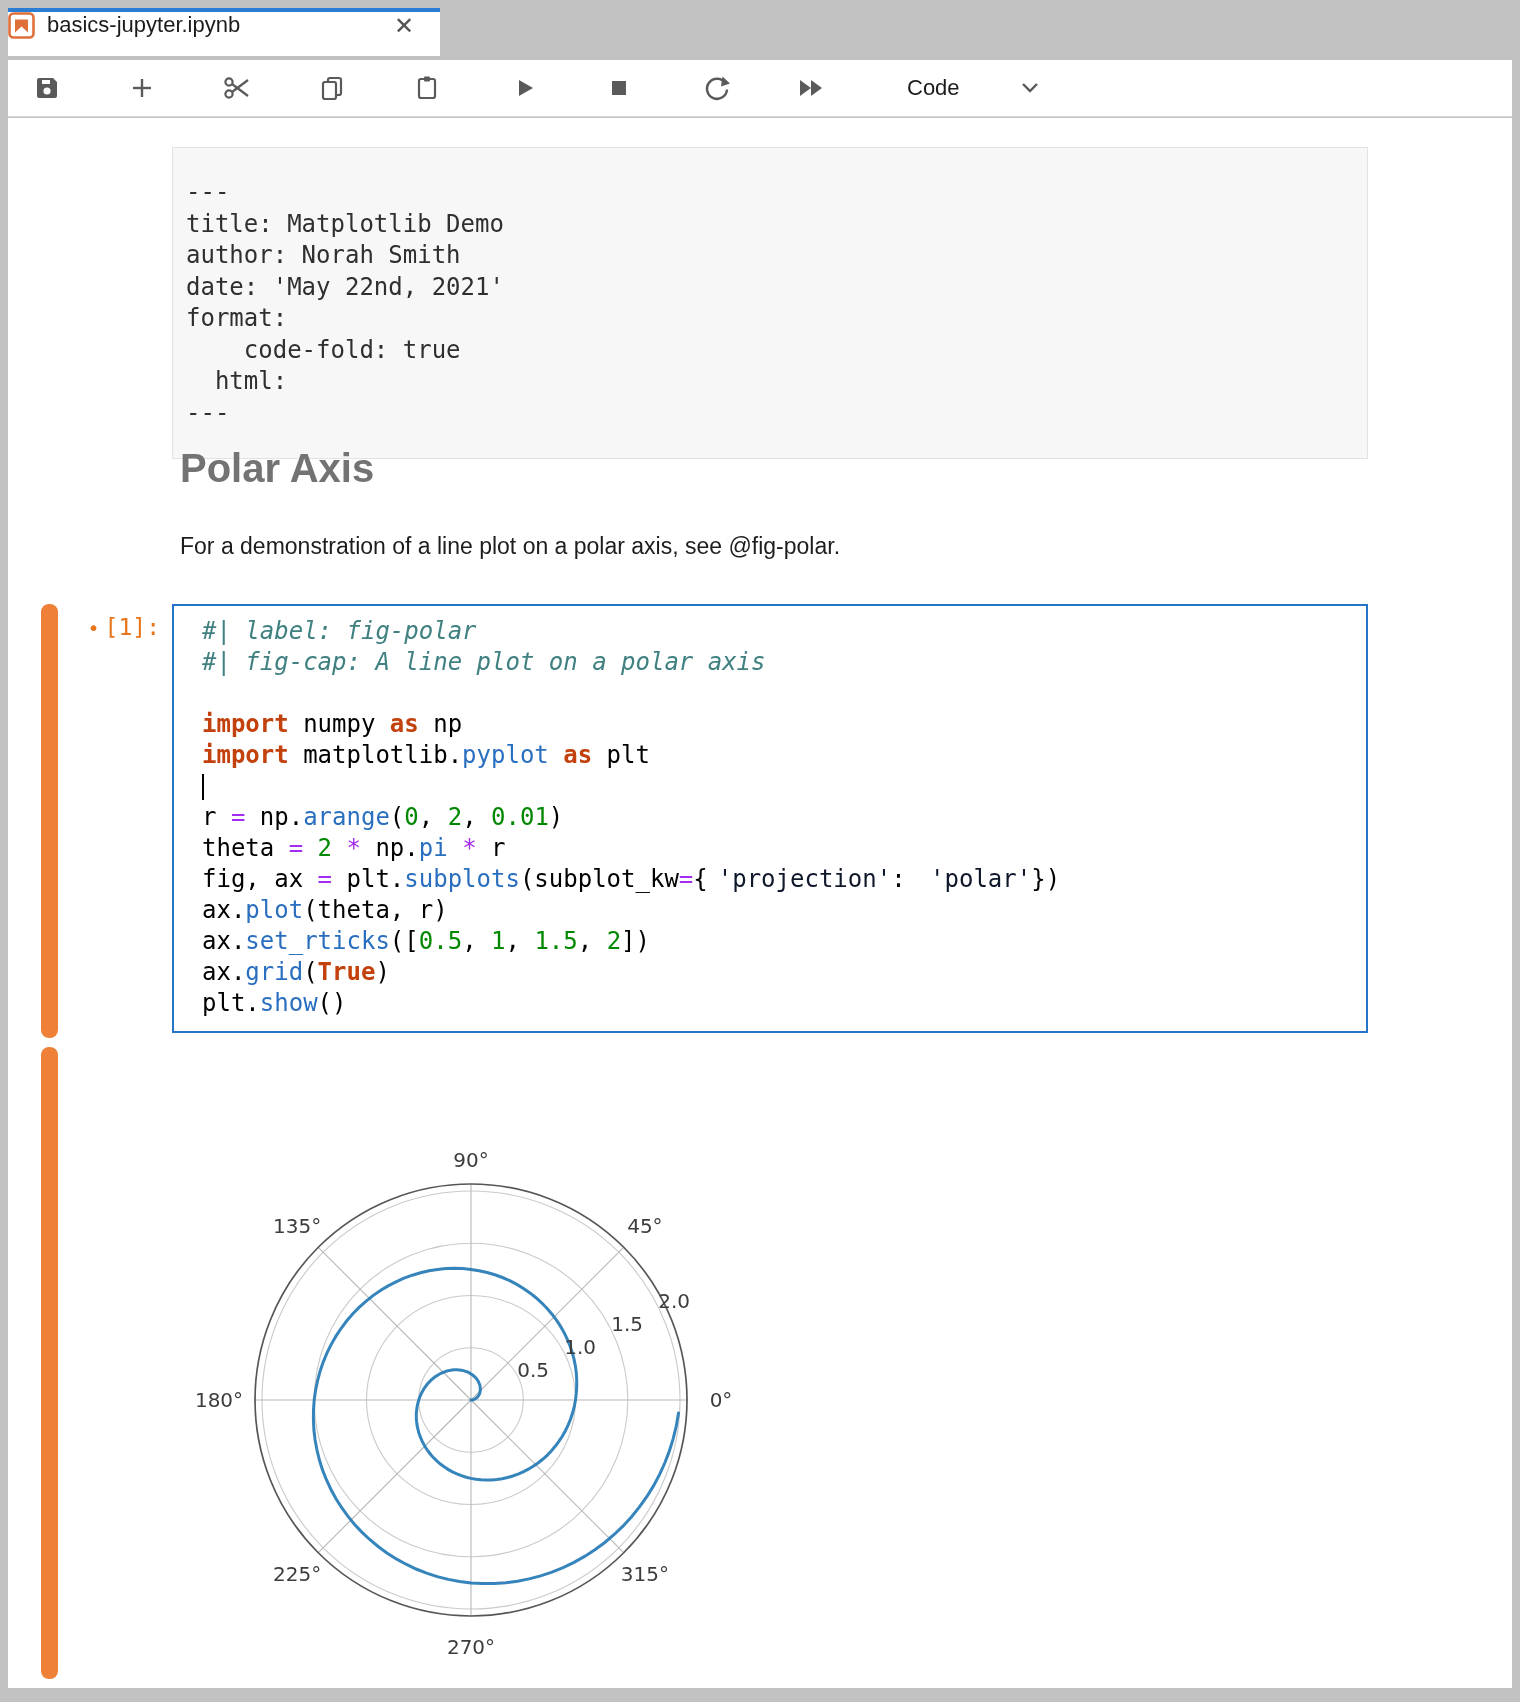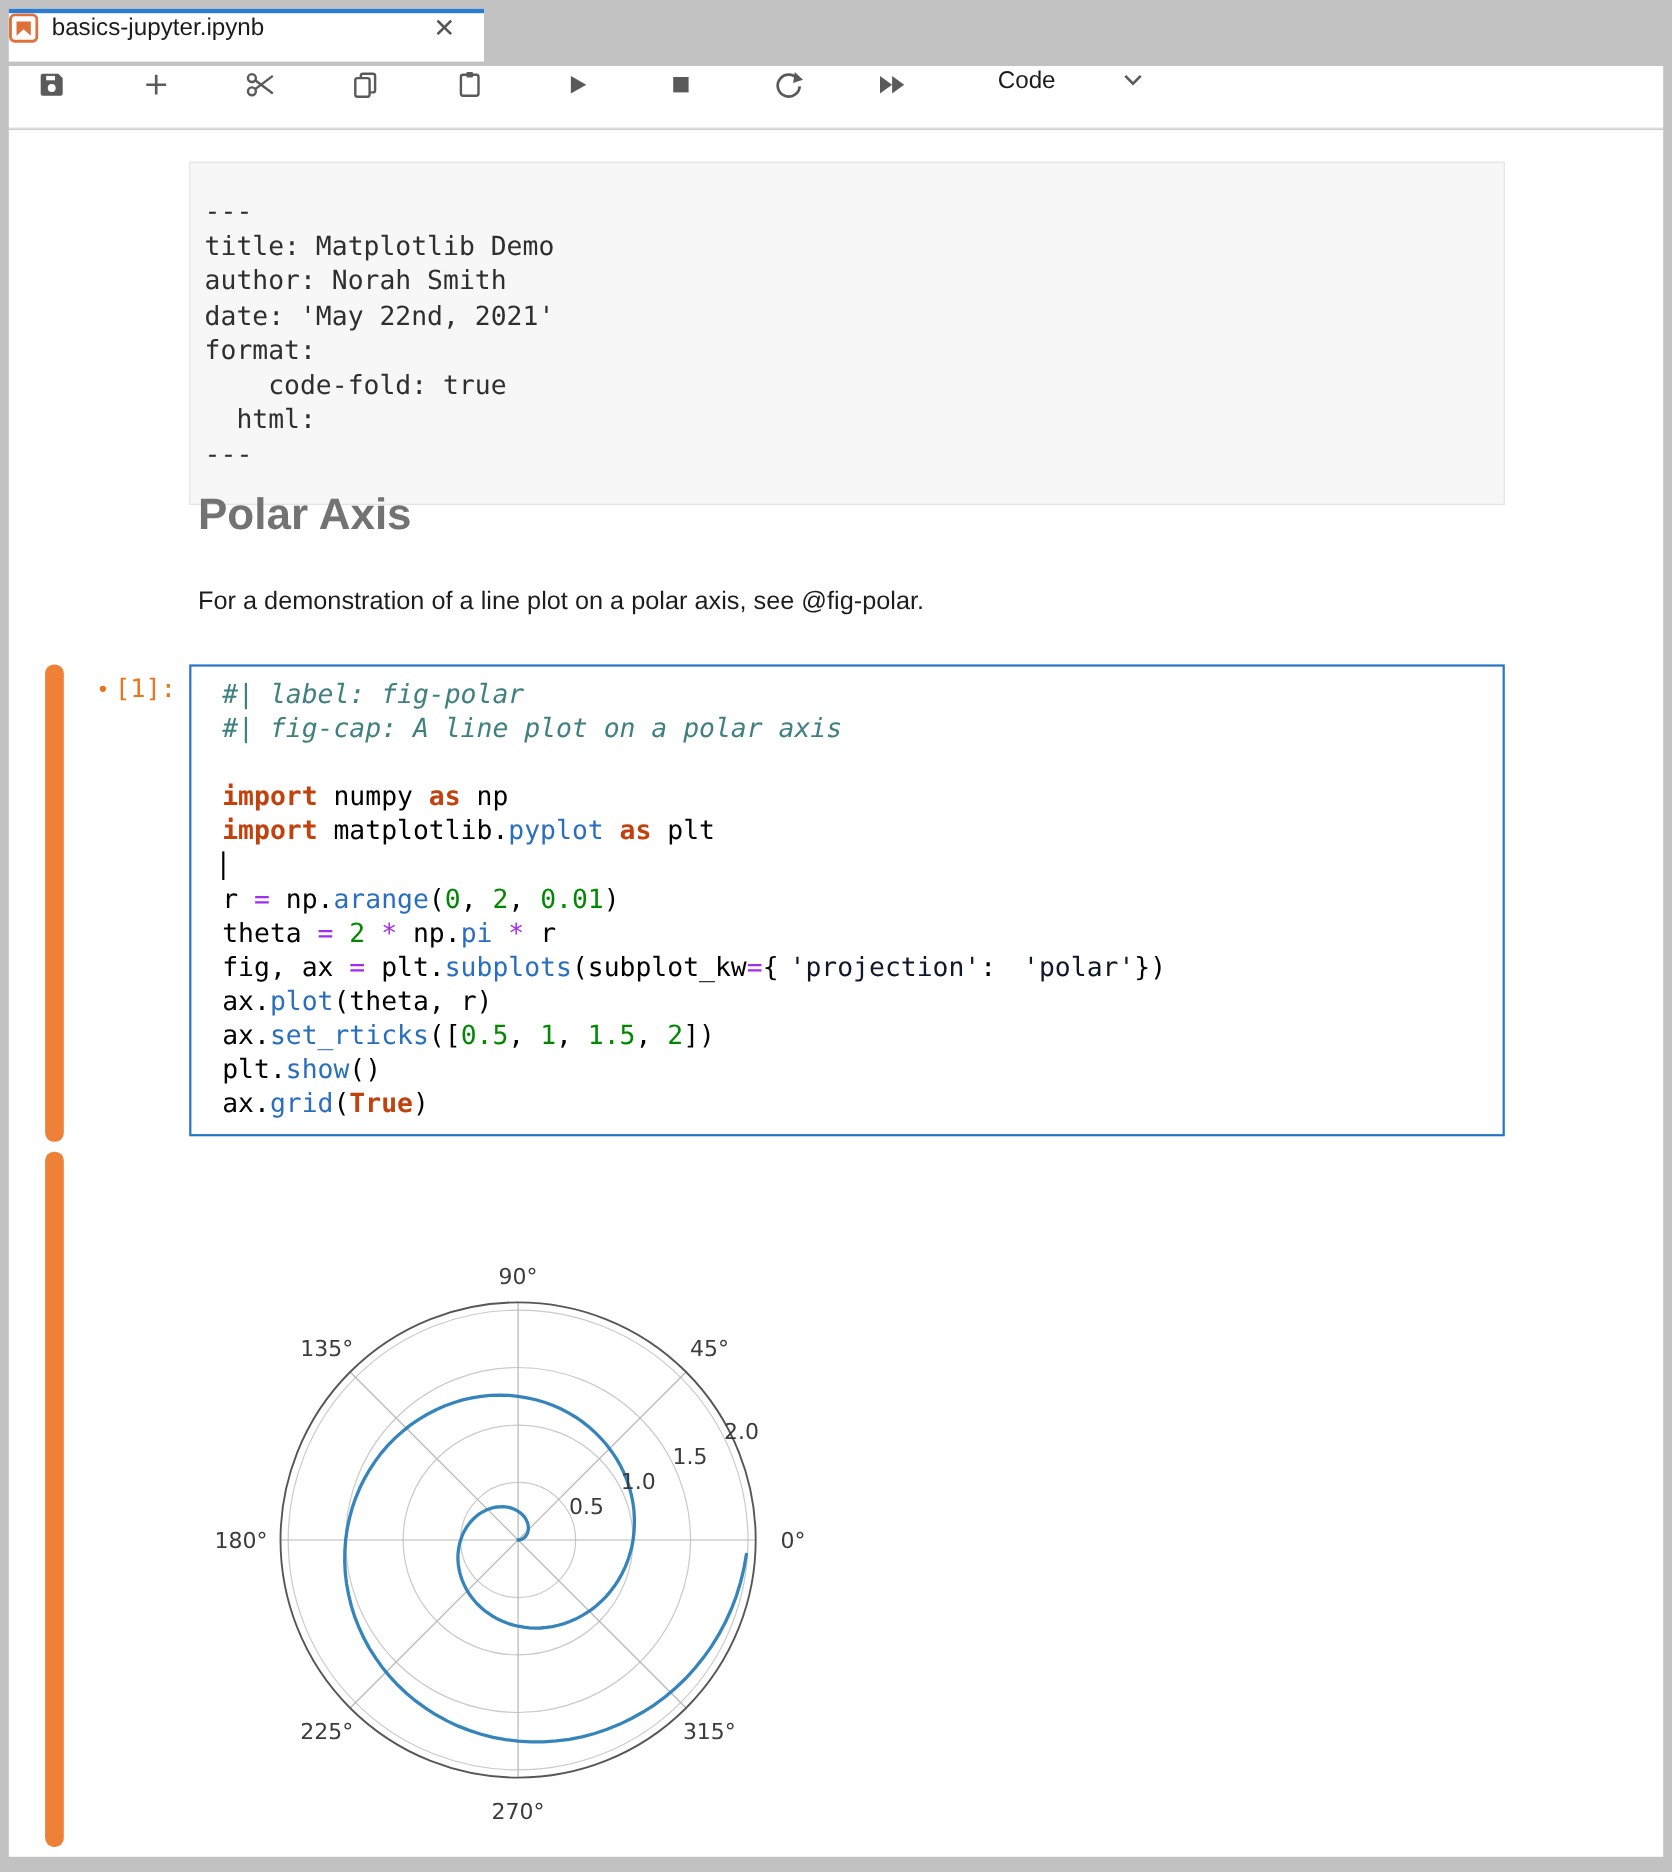--- a/index.html
+++ b/index.html
@@ -12,7 +12,7 @@
   .tabclose{font-size:24px;color:#555;margin-right:26px;cursor:pointer;}
   
   .toolbar{position:absolute;left:8px;top:60px;width:1504px;height:57px;background:#fff;
-           border-bottom:1px solid #d8d8d8;box-sizing:border-box;display:flex;align-items:flex-start;gap:37px;}
+           border-bottom:1px solid #d8d8d8;box-sizing:border-box;display:flex;align-items:center;gap:37px;}
   .tbtn{background:none;border:none;padding:0;width:34px;height:34px;display:flex;align-items:center;
         justify-content:center;cursor:pointer;}
   .tbtn svg{display:block;}

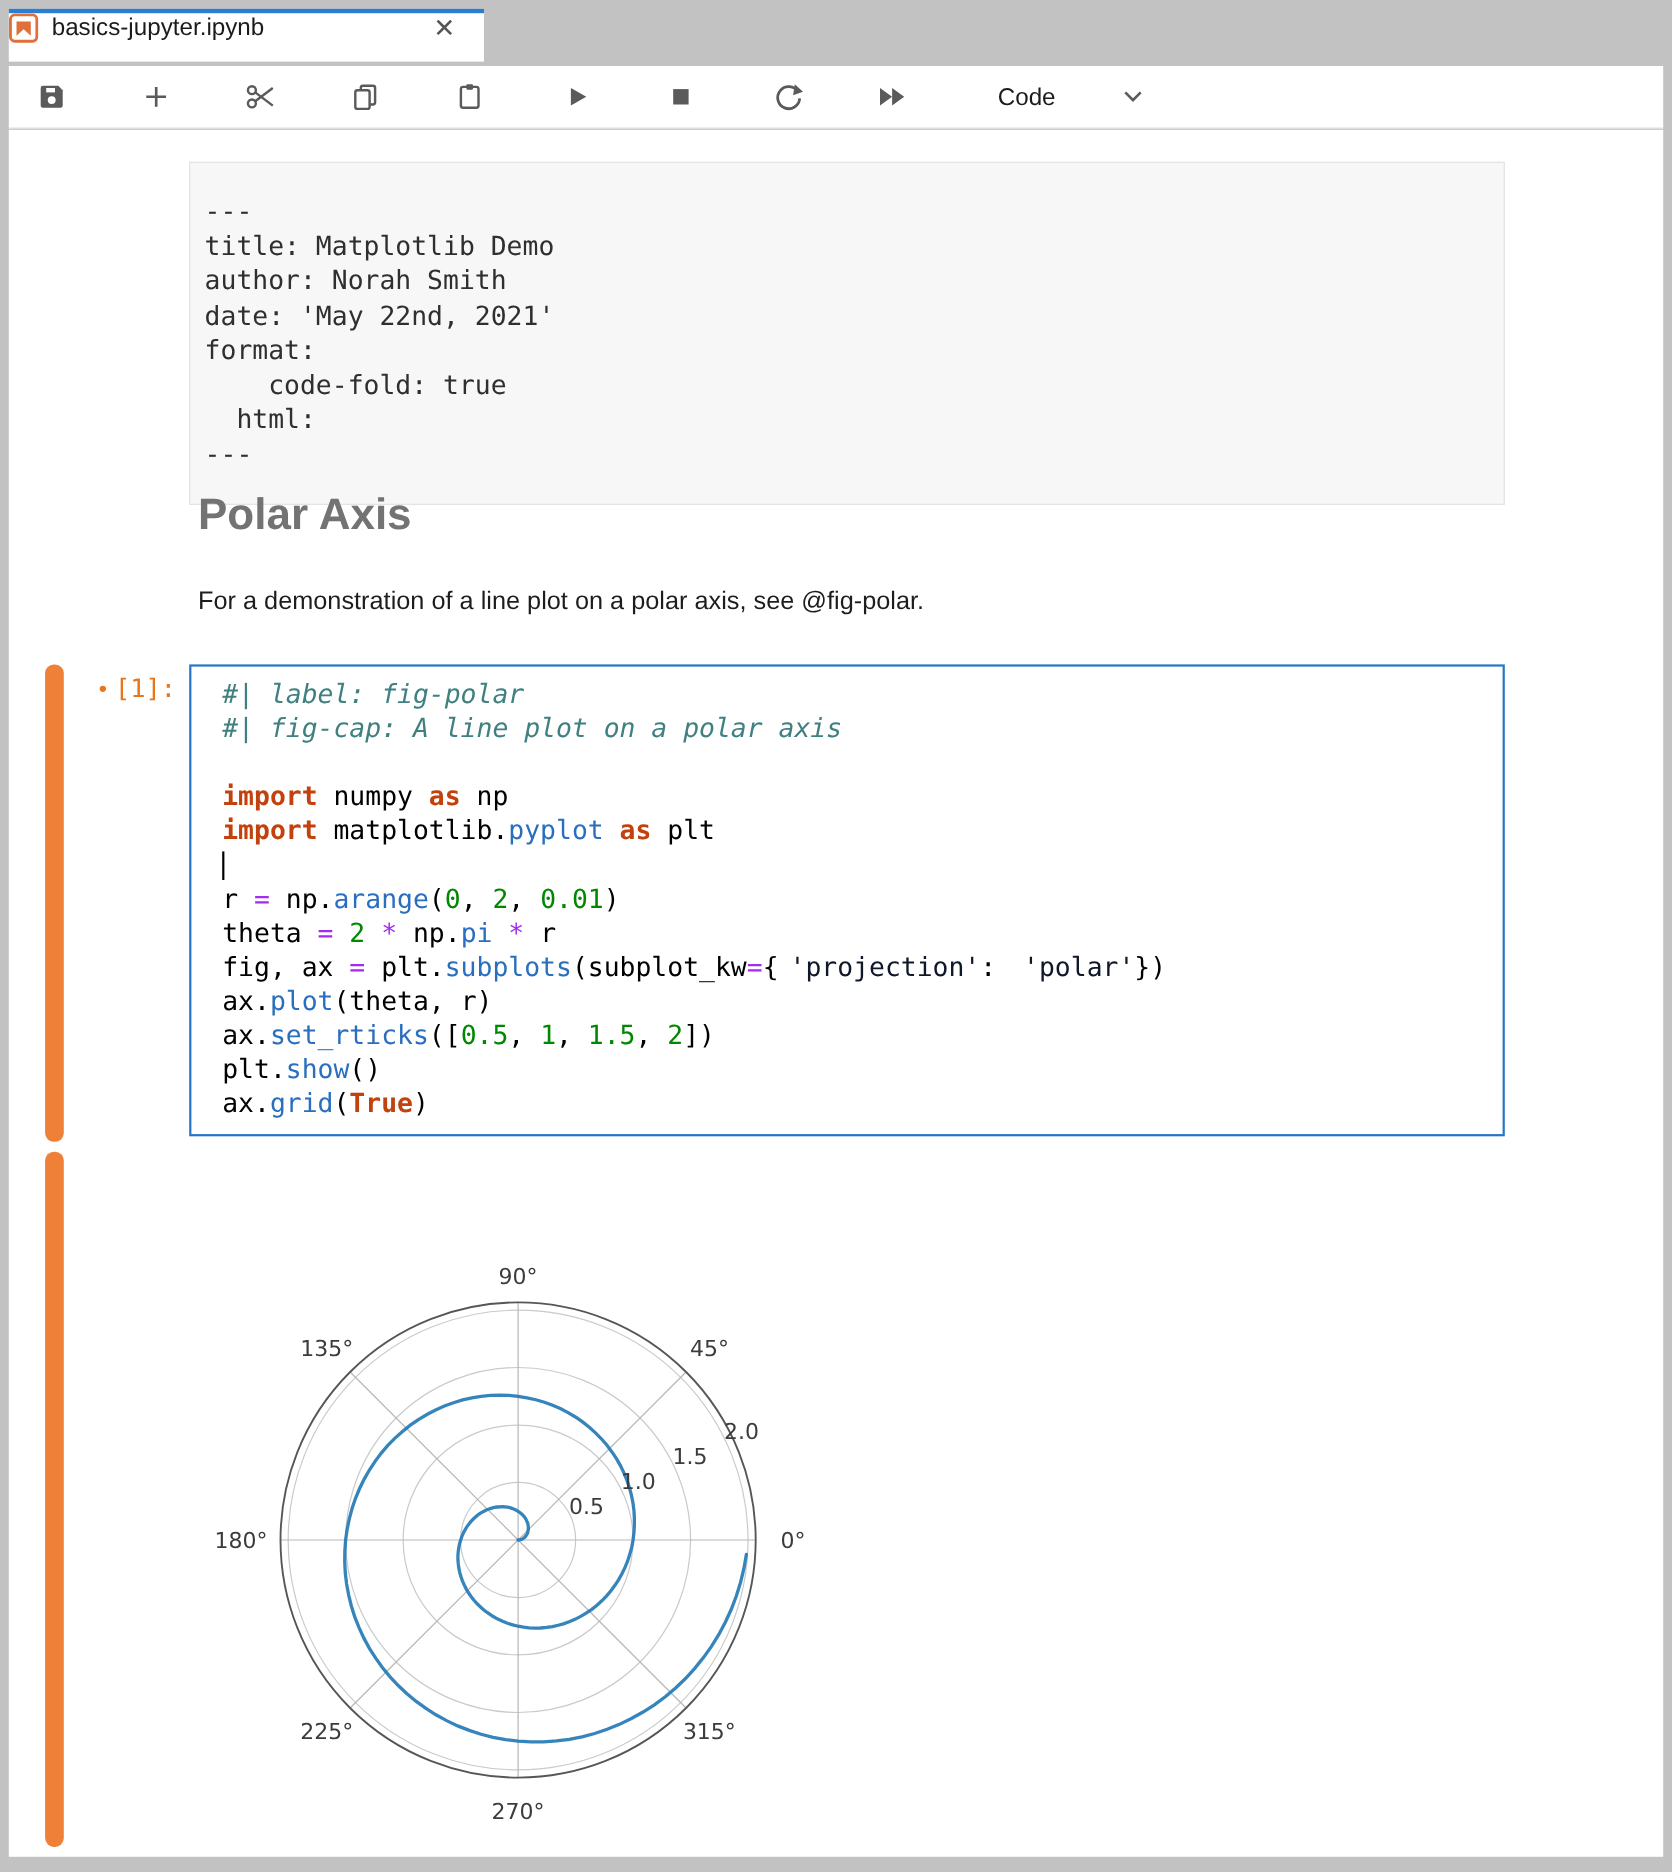--- a/index.html
+++ b/index.html
@@ -166,8 +166,8 @@
           <div class="cl"><span>fig, ax </span><span class="tok-op">=</span><span> plt.</span><span class="tok-pr">subplots</span><span>(subplot_kw</span><span class="tok-op">=</span><span>{</span><span class="tok-str">'projection'</span><span>: </span><span class="tok-str">'polar'</span><span>})</span></div>
           <div class="cl"><span>ax.</span><span class="tok-pr">plot</span><span>(theta, r)</span></div>
           <div class="cl"><span>ax.</span><span class="tok-pr">set_rticks</span><span>([</span><span class="tok-num">0.5</span><span>, </span><span class="tok-num">1</span><span>, </span><span class="tok-num">1.5</span><span>, </span><span class="tok-num">2</span><span>])</span></div>
+          <div class="cl"><span>ax.</span><span class="tok-pr">grid</span><span>(</span><span class="tok-kw">True</span><span>)</span></div>
           <div class="cl"><span>plt.</span><span class="tok-pr">show</span><span>()</span></div>
-          <div class="cl"><span>ax.</span><span class="tok-pr">grid</span><span>(</span><span class="tok-kw">True</span><span>)</span></div>
         </div>
     </div>
 

